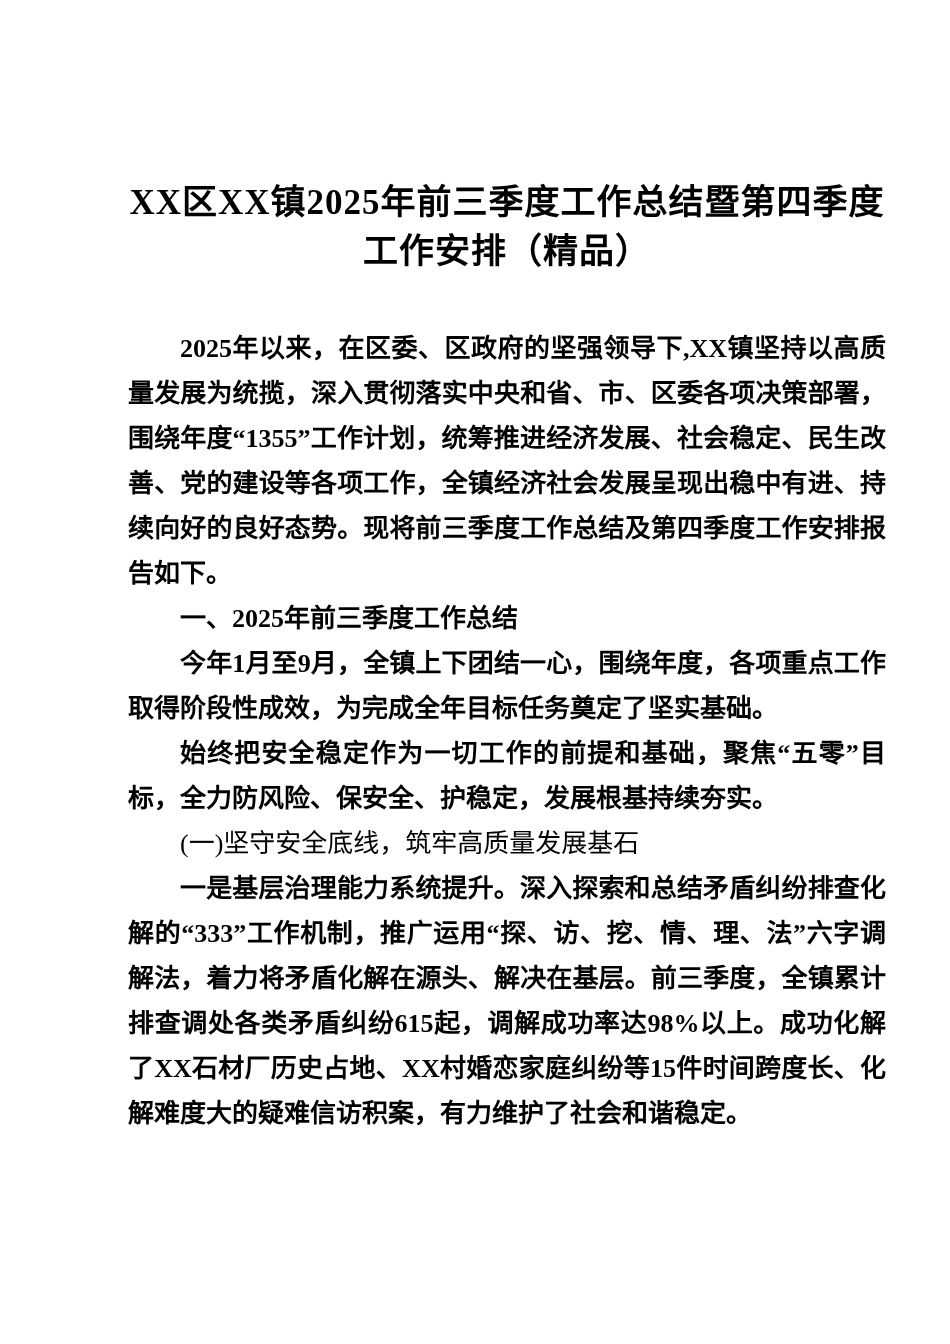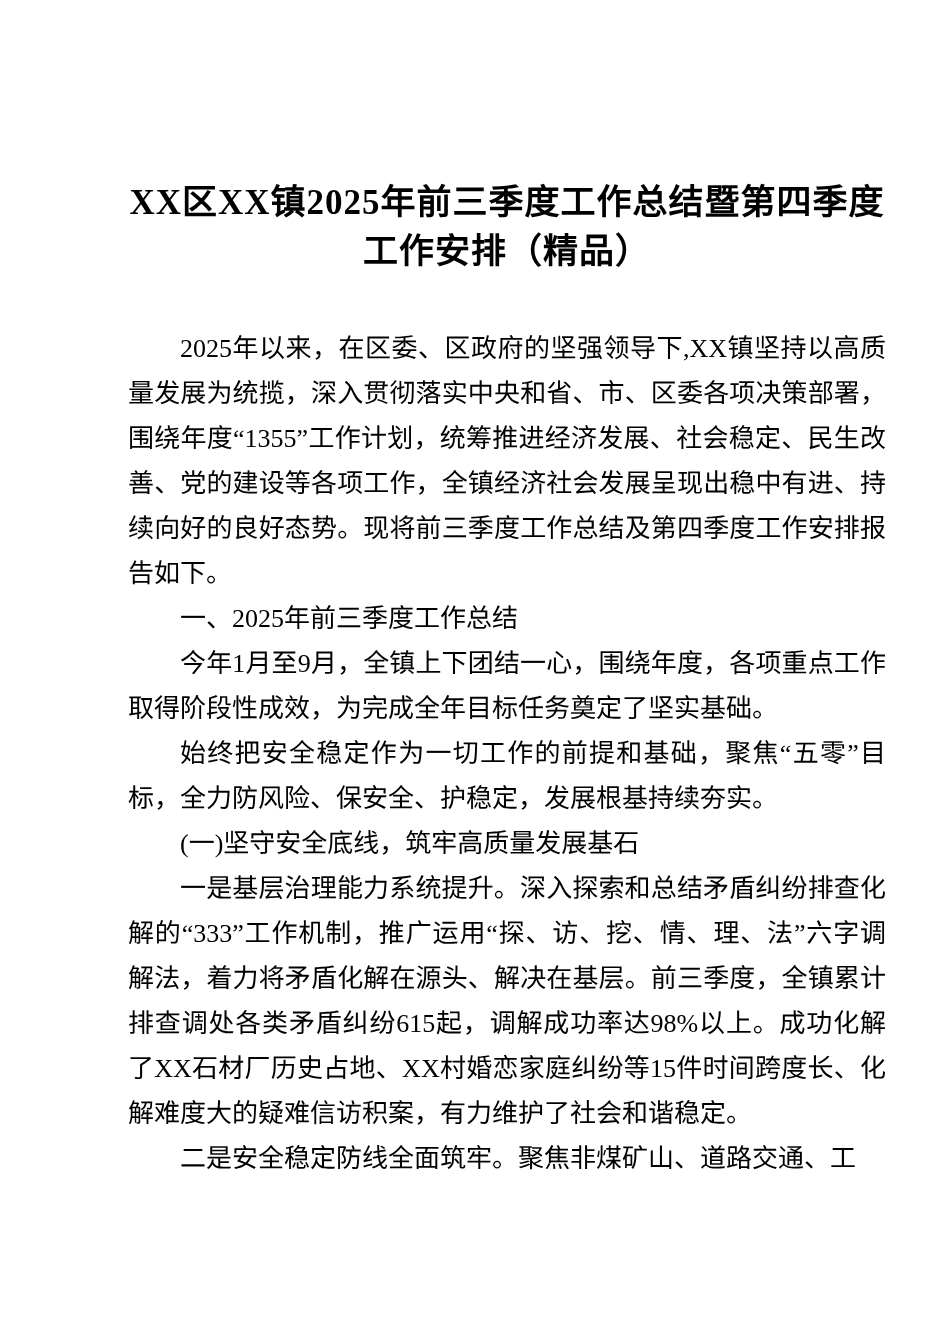--- a/index.html
+++ b/index.html
@@ -36,6 +36,7 @@
     text-align: justify;
     text-indent: 2em;
     word-break: break-all;
+    font-weight: bold;
   }
   .heading1 {
     font-weight: normal;

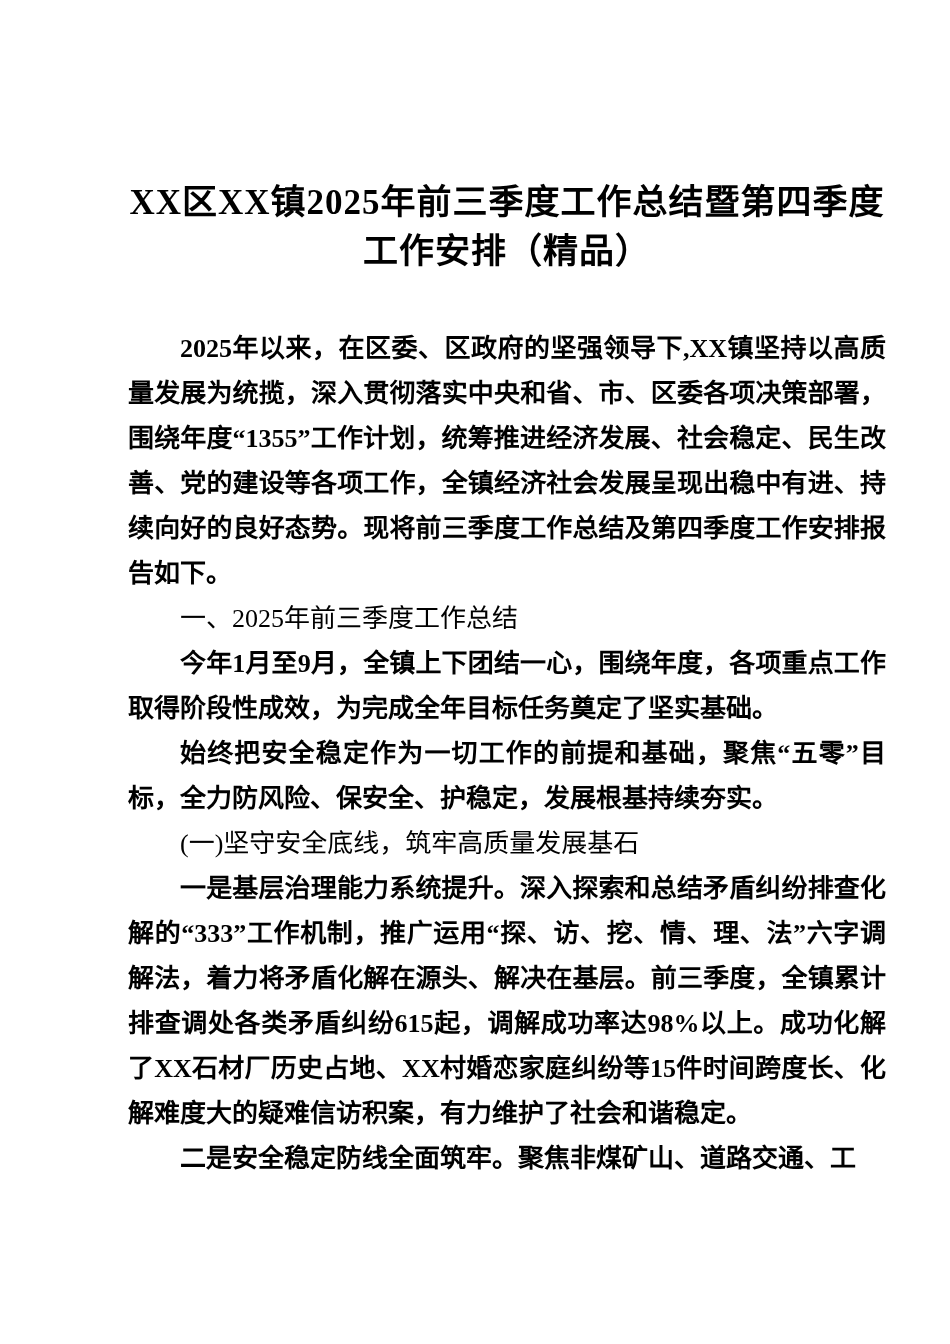--- a/index.html
+++ b/index.html
@@ -39,7 +39,7 @@
     font-weight: bold;
   }
   .heading1 {
-    font-weight: normal;
+    font-weight: bold;
   }
   .heading2 {
     font-weight: normal;

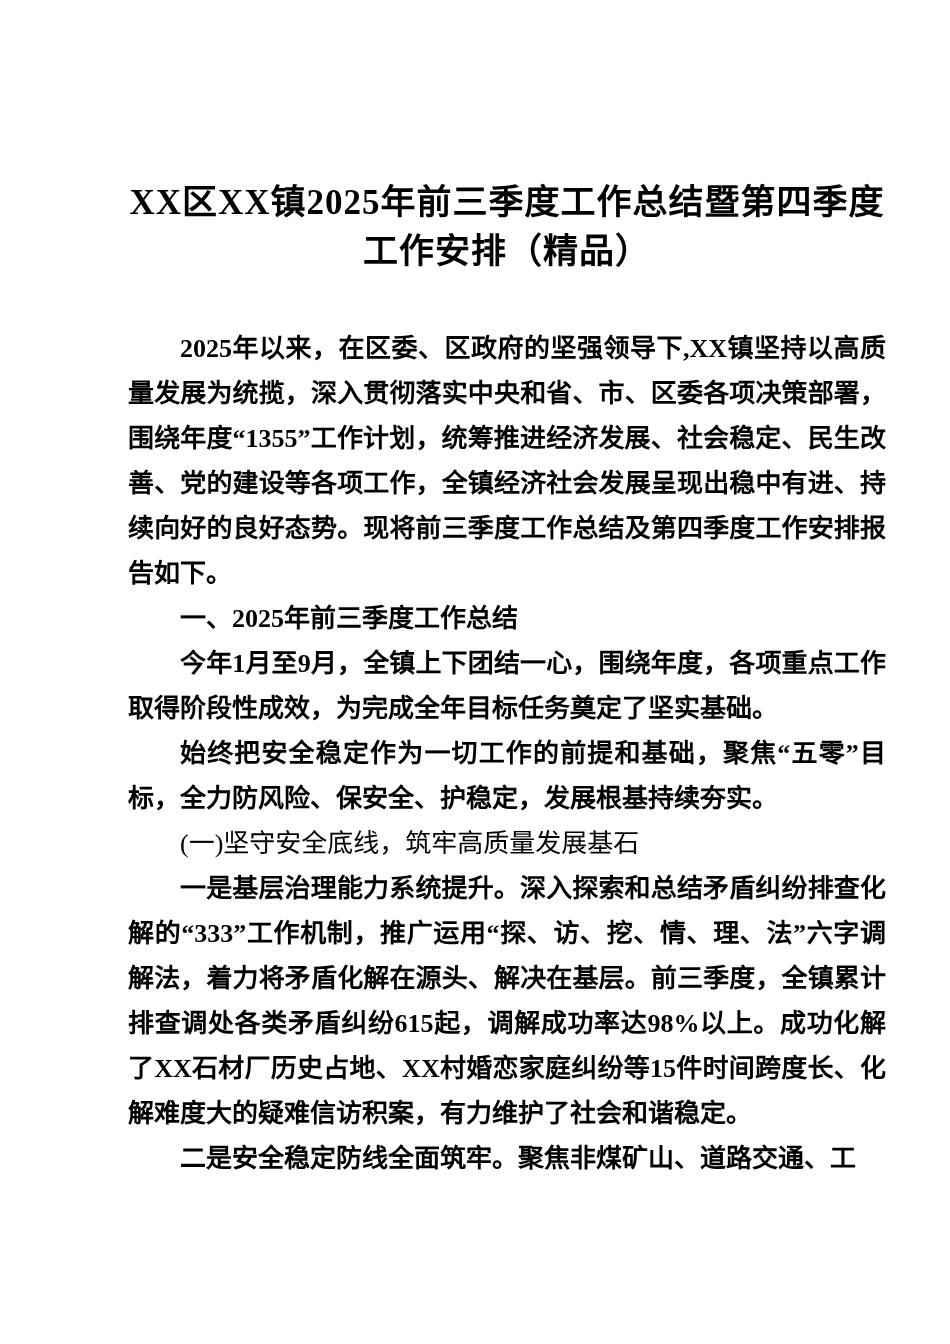--- a/index.html
+++ b/index.html
@@ -57,7 +57,6 @@
       <p class="para body">始终把安全稳定作为一切工作的前提和基础，聚焦“五零”目标，全力防风险、保安全、护稳定，发展根基持续夯实。</p>
       <p class="para heading2">(一)坚守安全底线，筑牢高质量发展基石</p>
       <p class="para body">一是基层治理能力系统提升。深入探索和总结矛盾纠纷排查化解的“333”工作机制，推广运用“探、访、挖、情、理、法”六字调解法，着力将矛盾化解在源头、解决在基层。前三季度，全镇累计排查调处各类矛盾纠纷615起，调解成功率达98%以上。成功化解了XX石材厂历史占地、XX村婚恋家庭纠纷等15件时间跨度长、化解难度大的疑难信访积案，有力维护了社会和谐稳定。</p>
-      <p class="para body">二是安全稳定防线全面筑牢。聚焦非煤矿山、道路交通、工</p>
     </div>
 </div>
 

